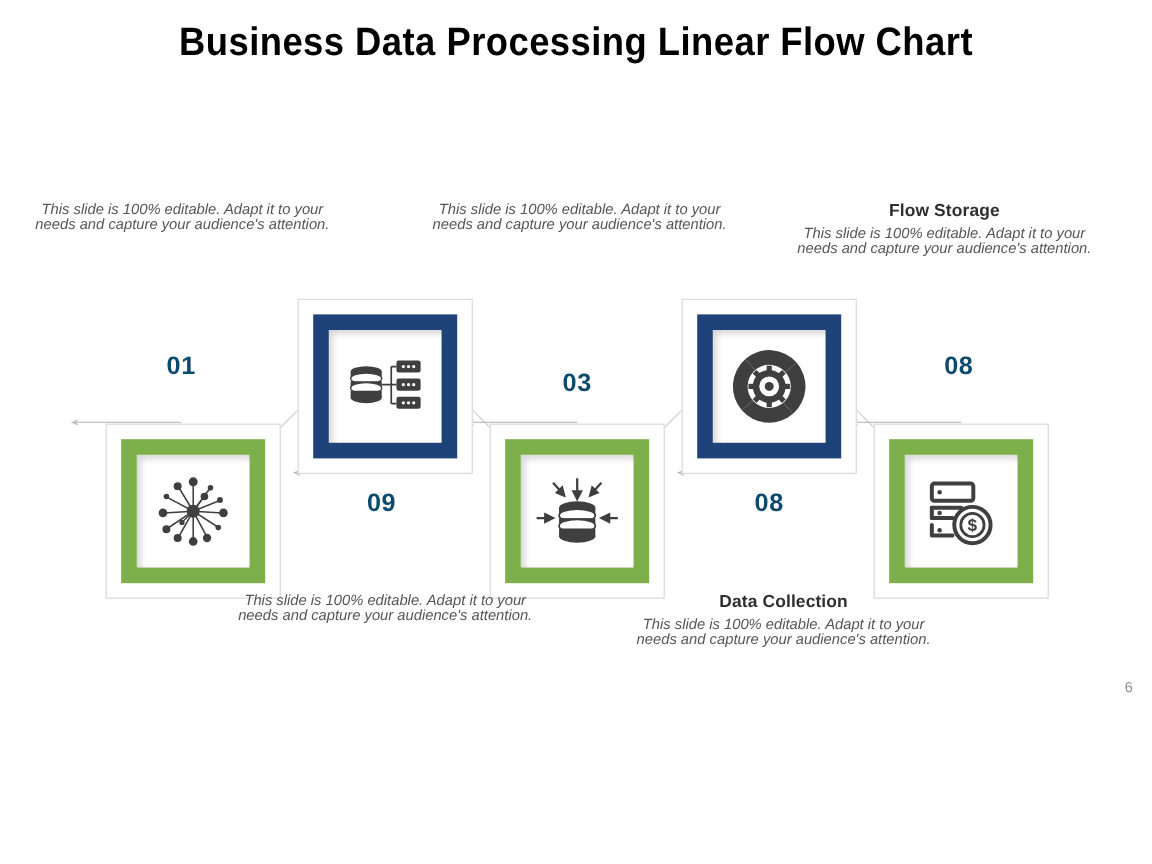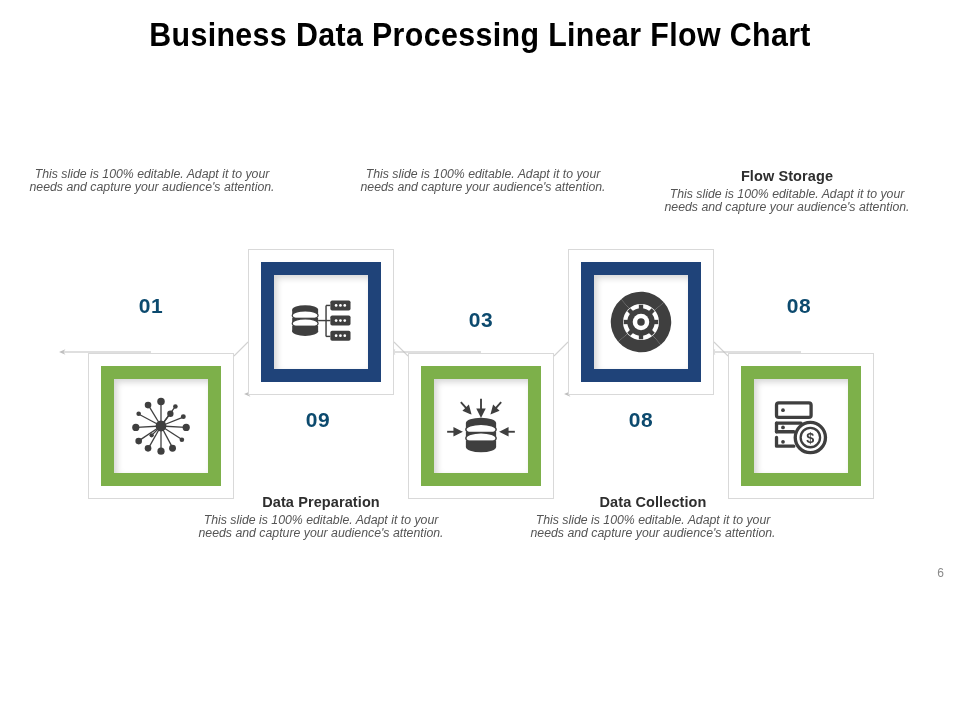--- a/index.html
+++ b/index.html
@@ -360,7 +360,6 @@
   </div>
 
   <div class="textblock" id="text-2">
-    <div class="tb-title">Data Preparation</div>
     <div class="tb-body">This slide is 100% editable. Adapt it to your needs and capture your audience's attention.</div>
   </div>
 

